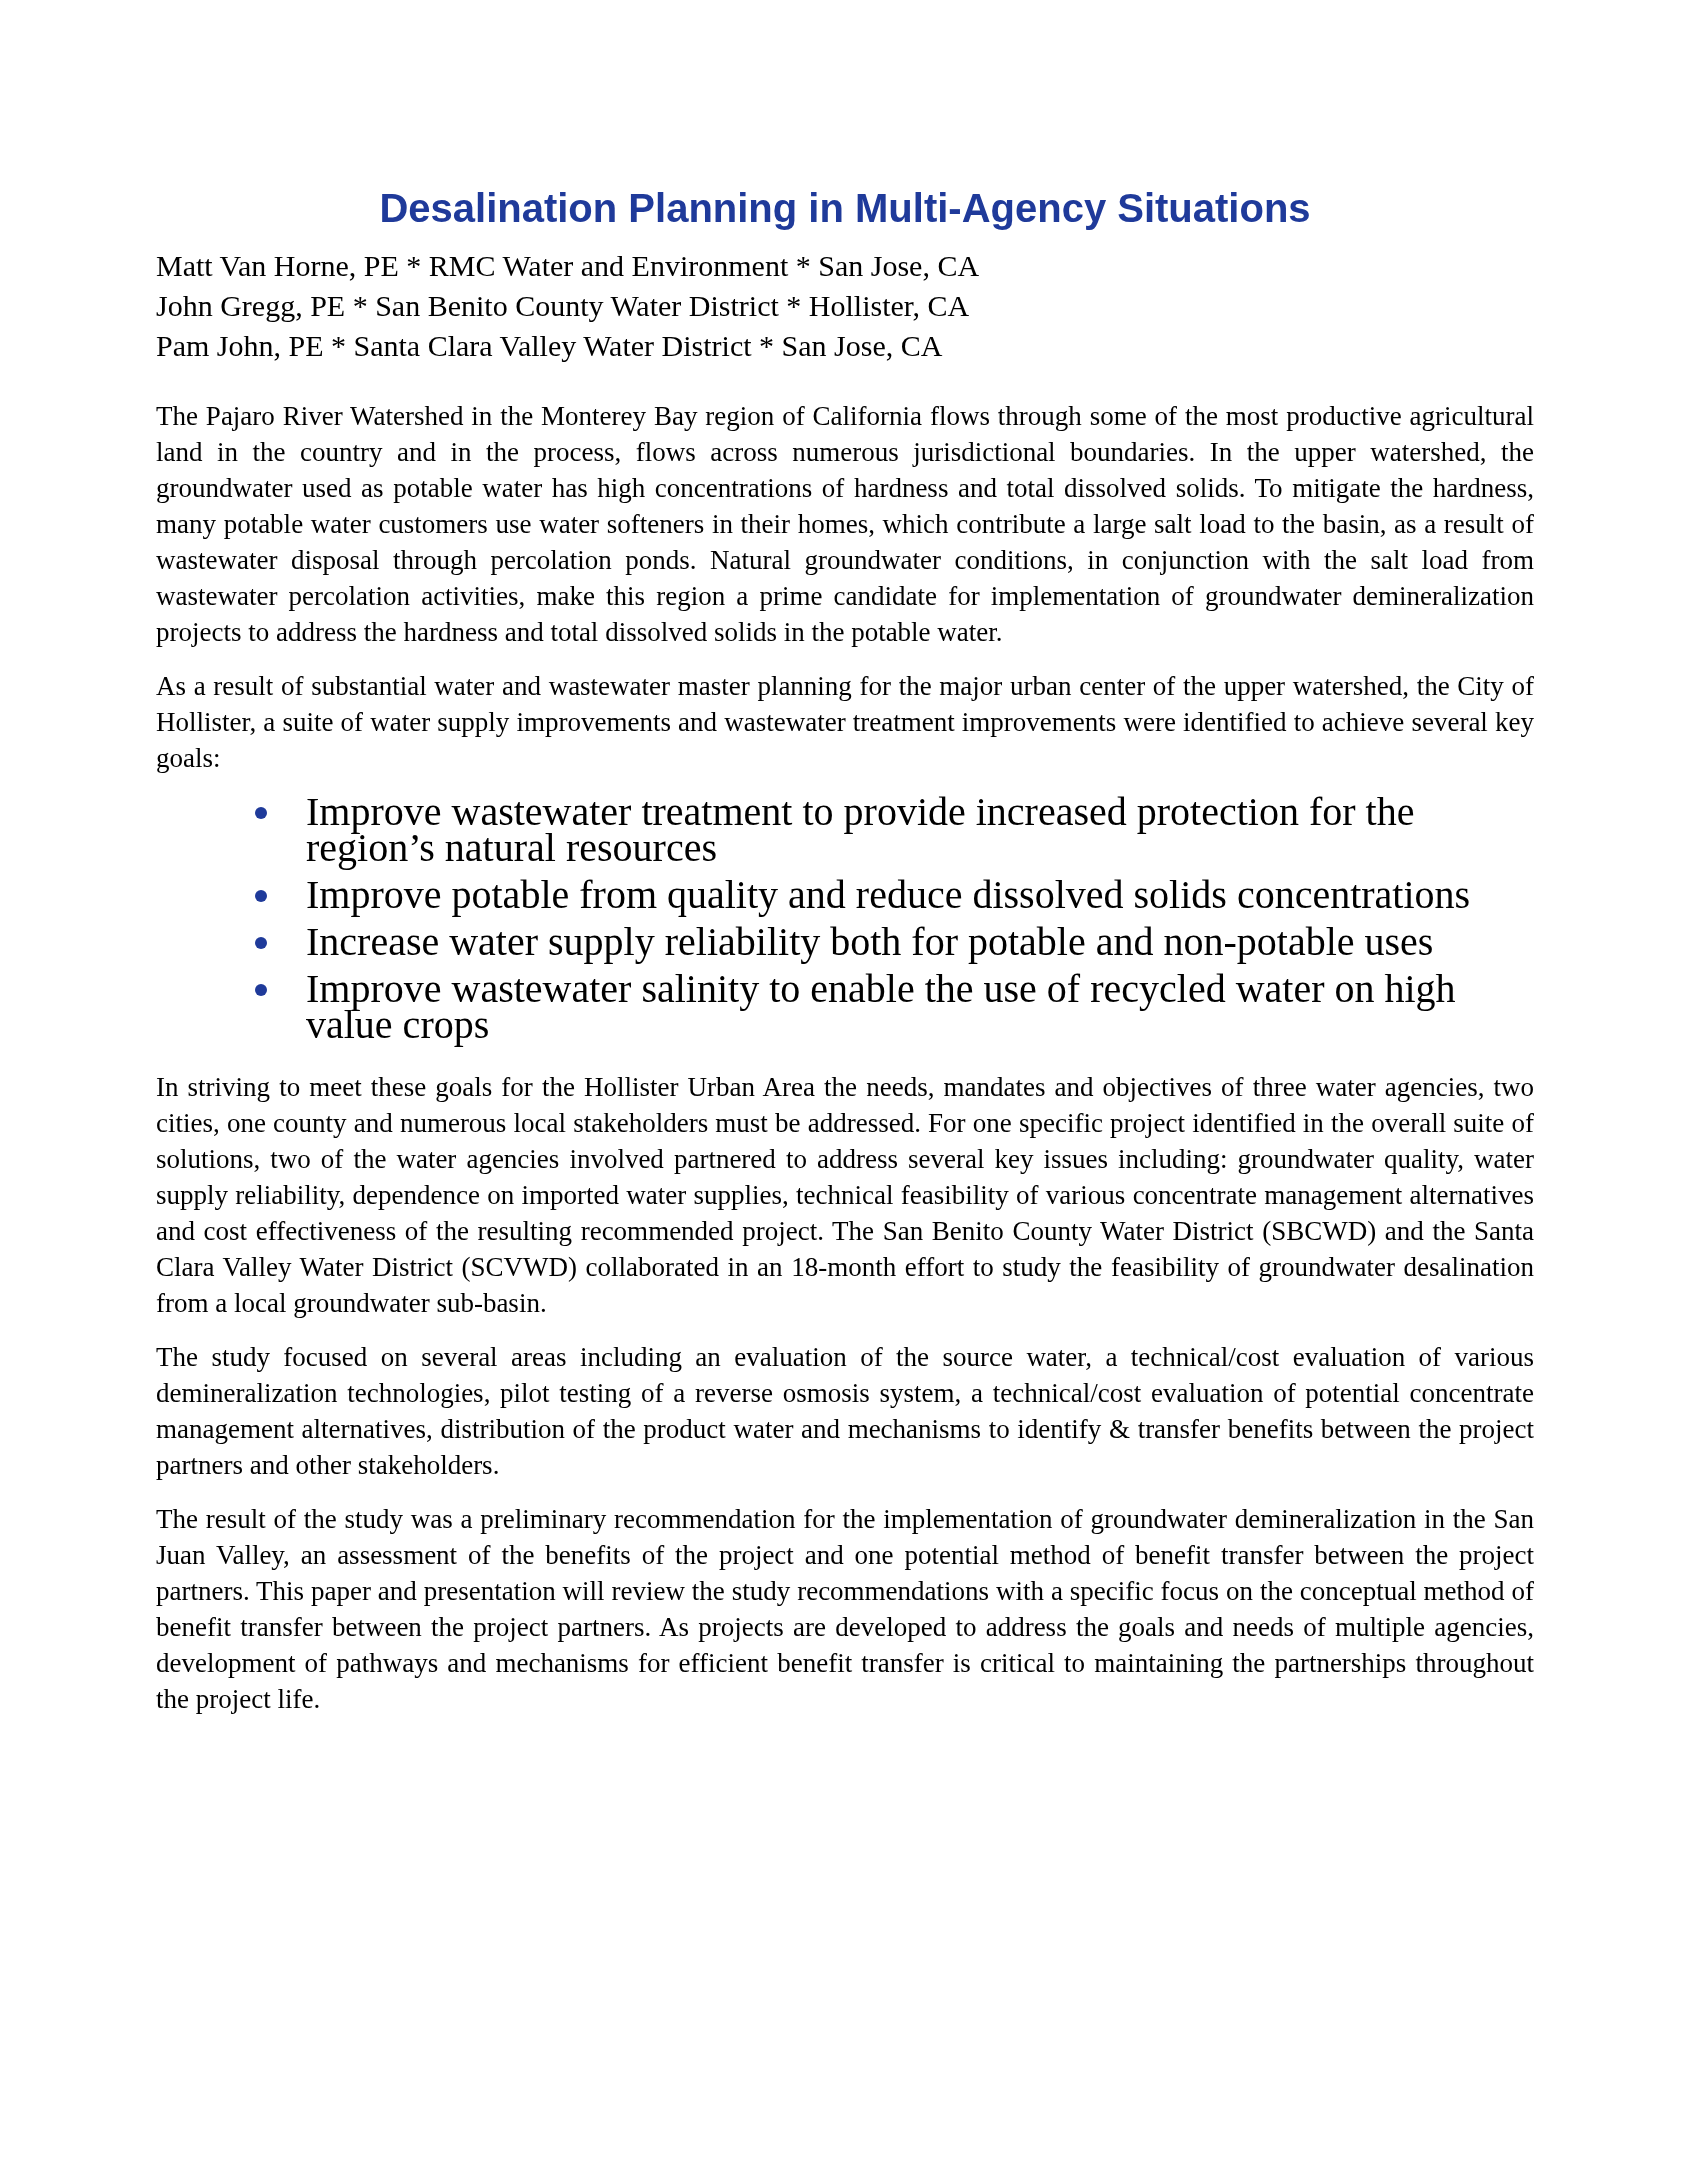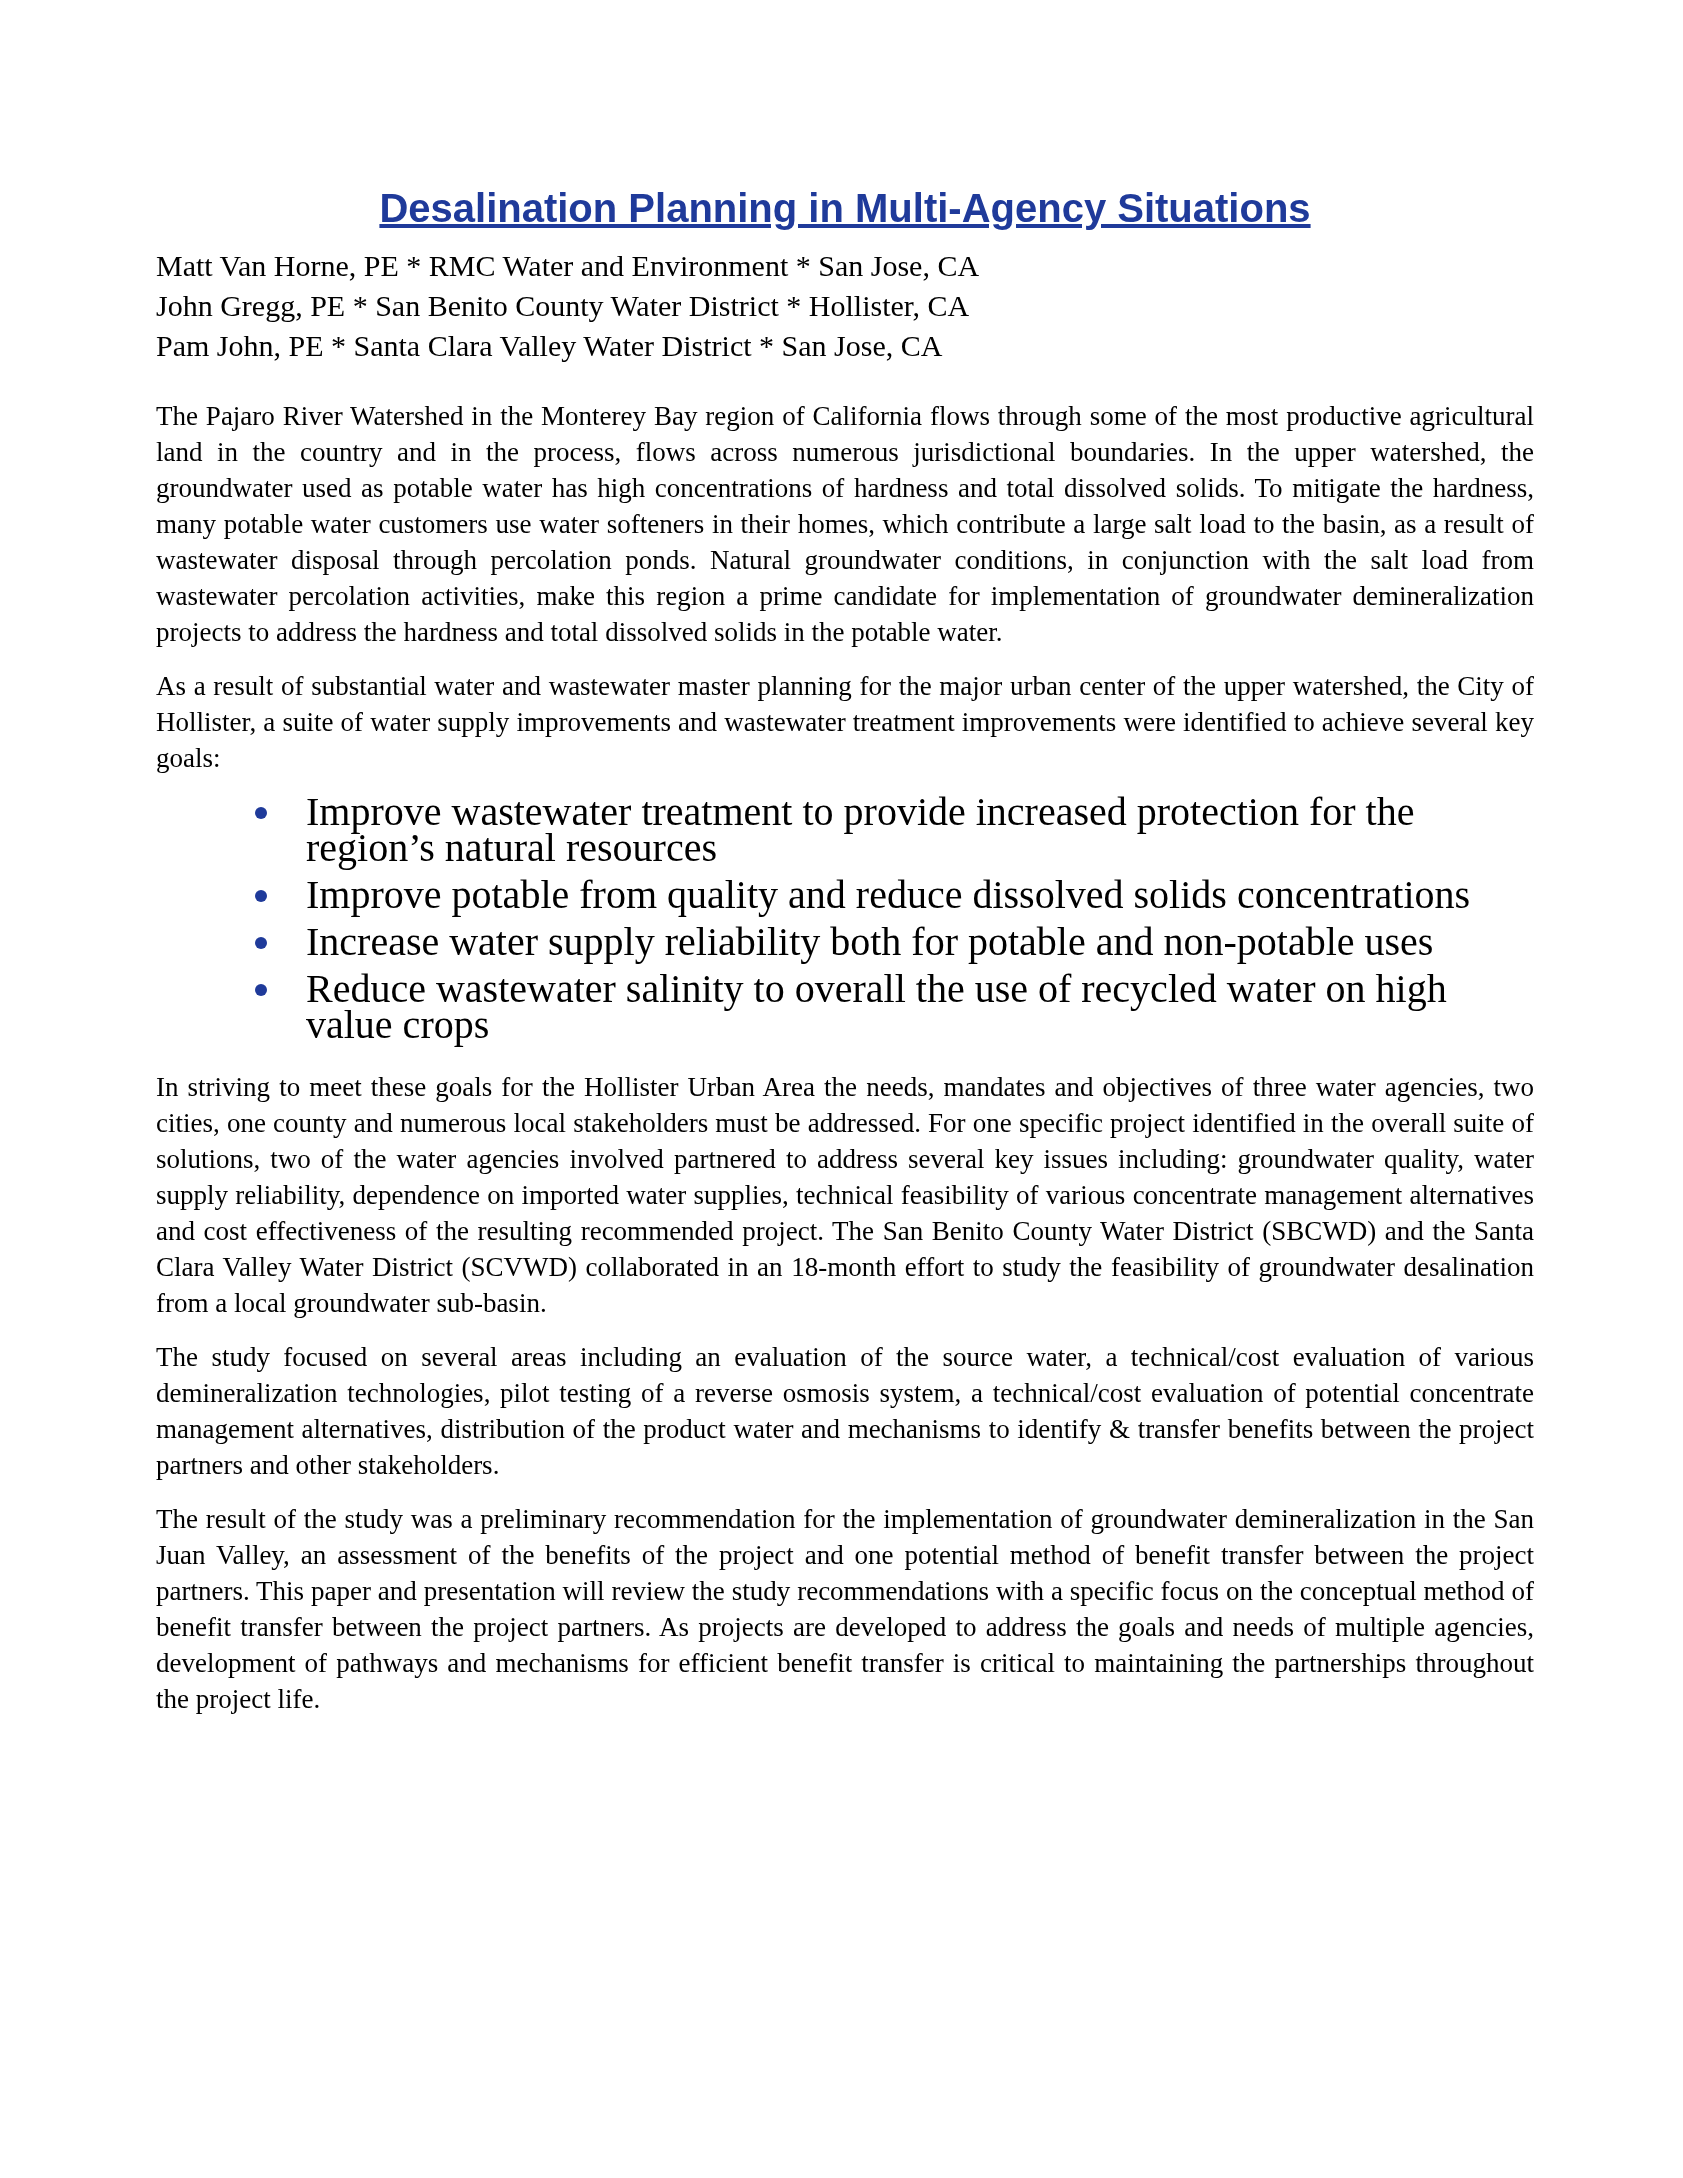--- a/index.html
+++ b/index.html
@@ -26,7 +26,6 @@
     line-height: 48px;
     text-align: center;
     color: #1f3a9a;
-    text-decoration: underline;
   }
   .authors {
     text-align: left;

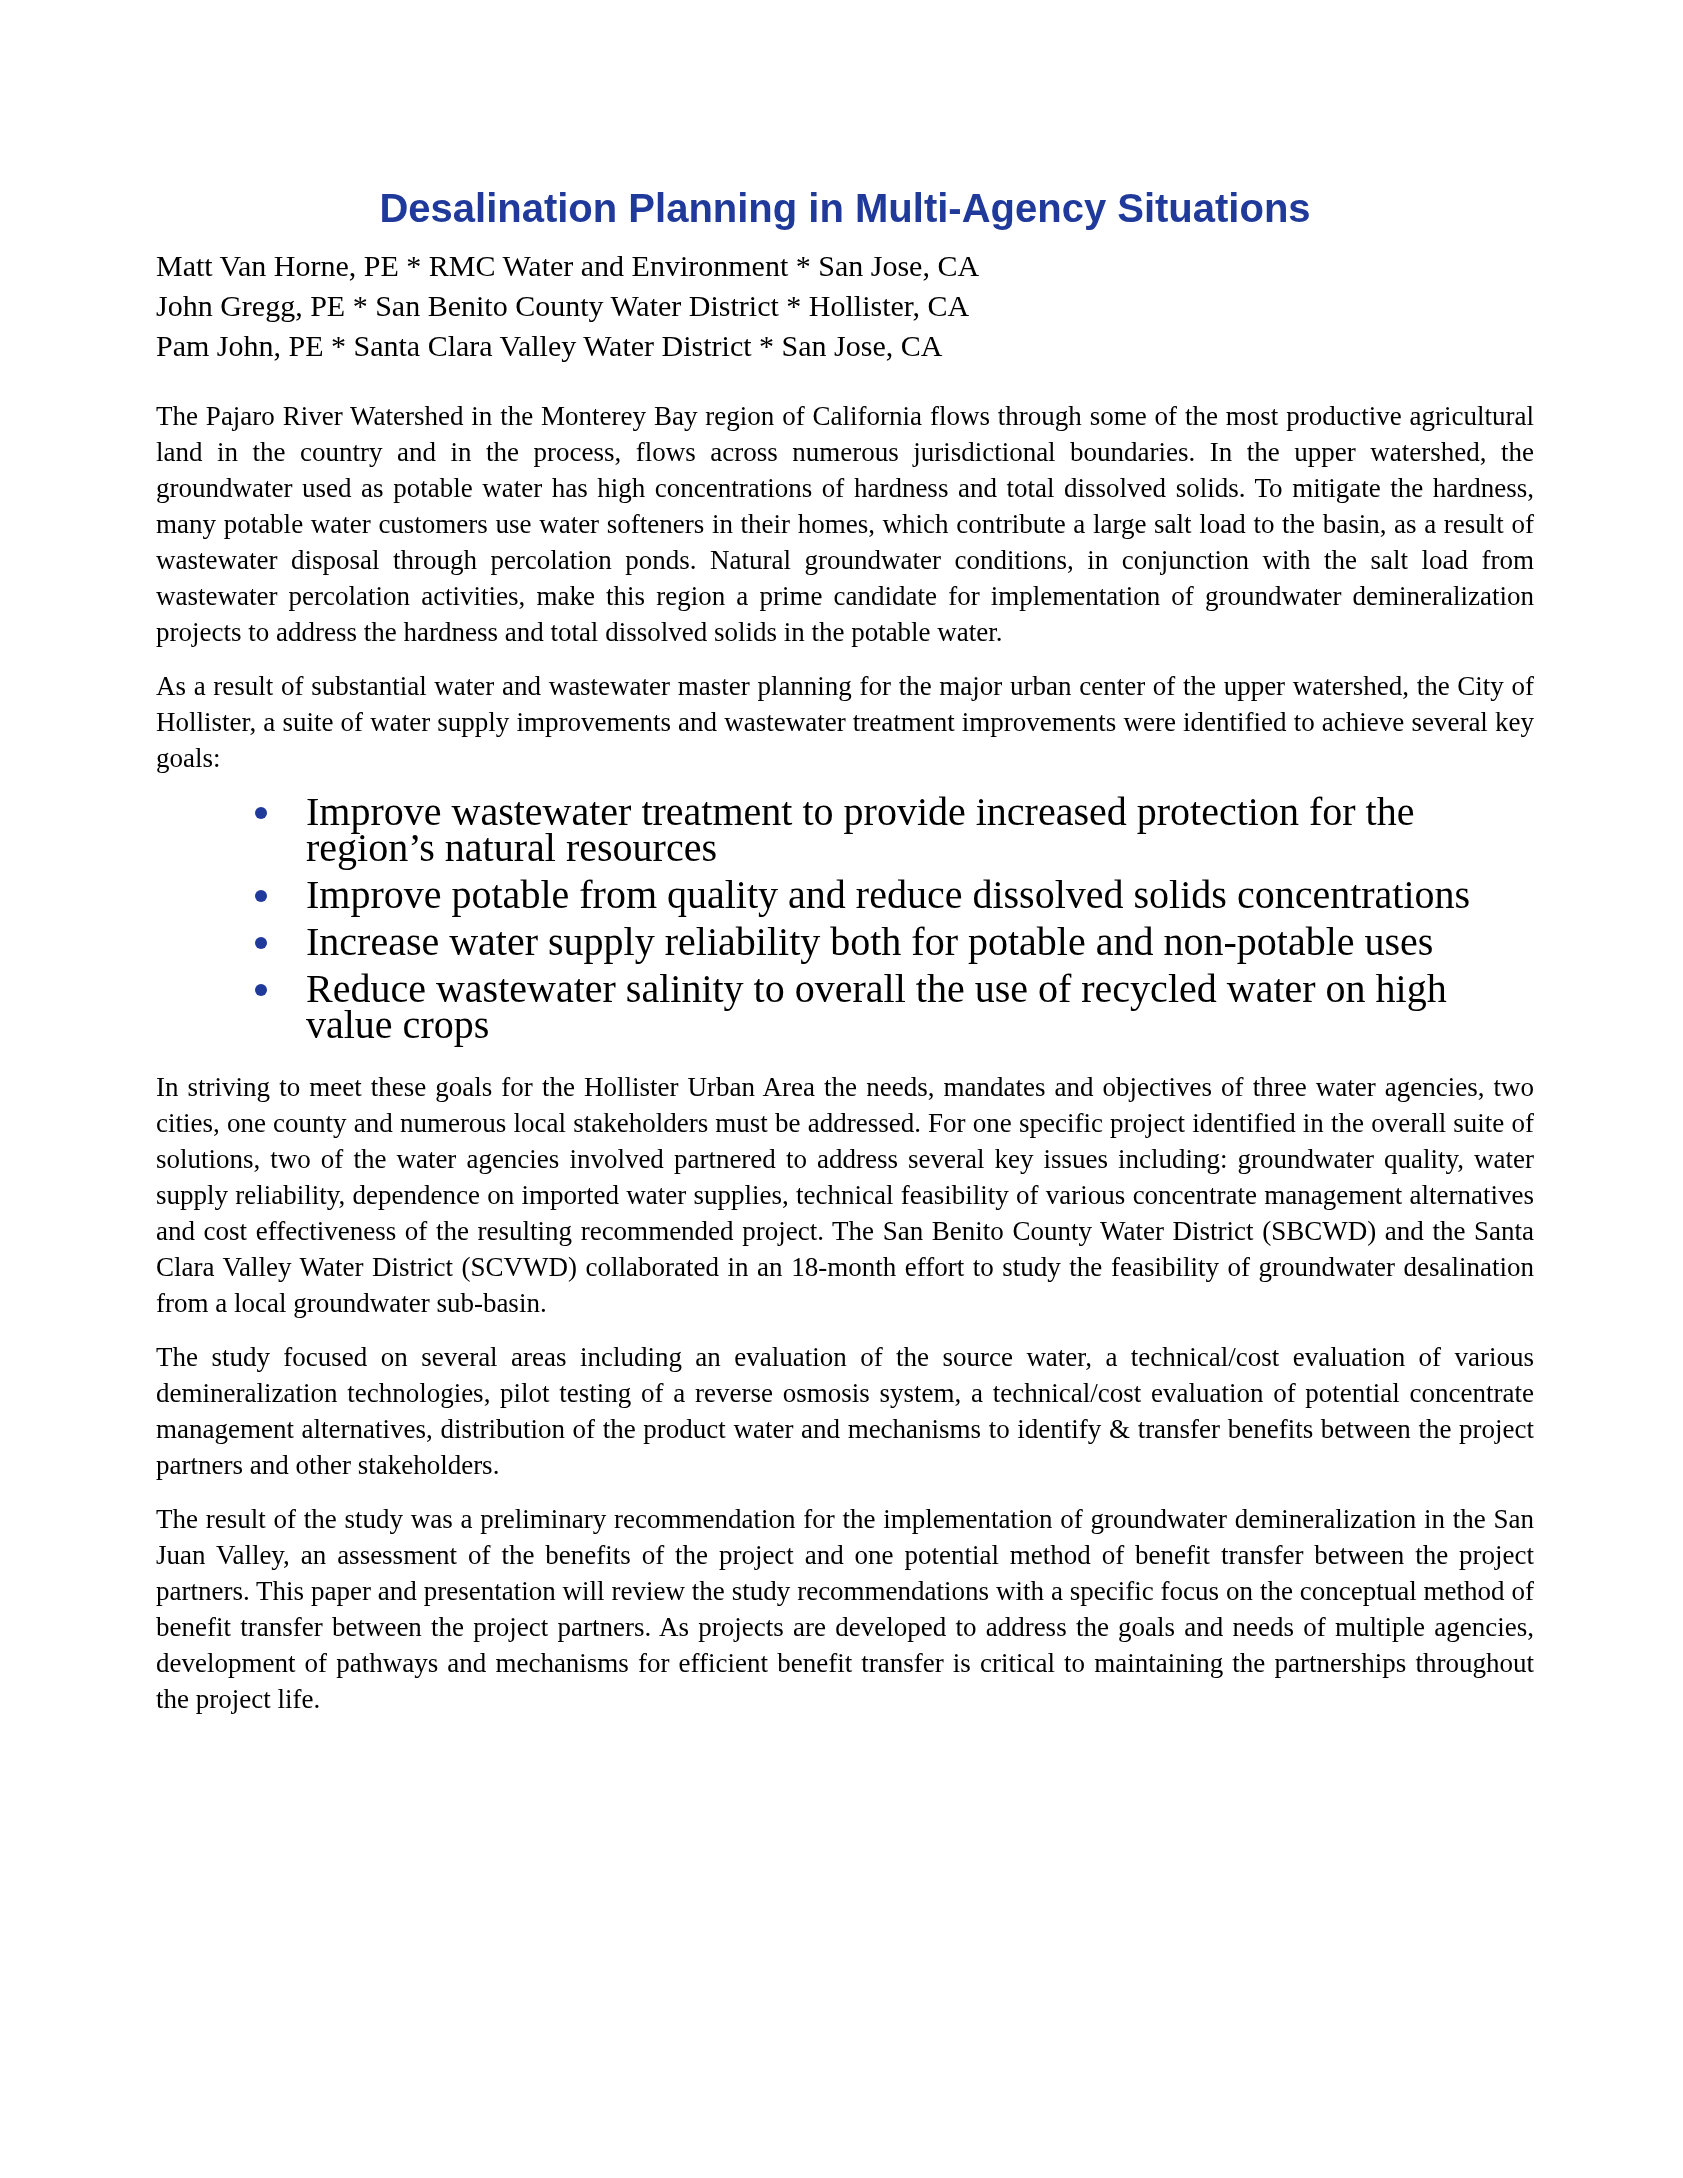--- a/index.html
+++ b/index.html
@@ -98,7 +98,7 @@
     </li>
     <li>
       <span class="bullet-dot"></span>
-      <span>Reduce wastewater salinity to overall the use of recycled water on high value crops</span>
+      <span>Improve wastewater salinity to enable the use of recycled water on high value crops</span>
     </li>
   </ul>
 

